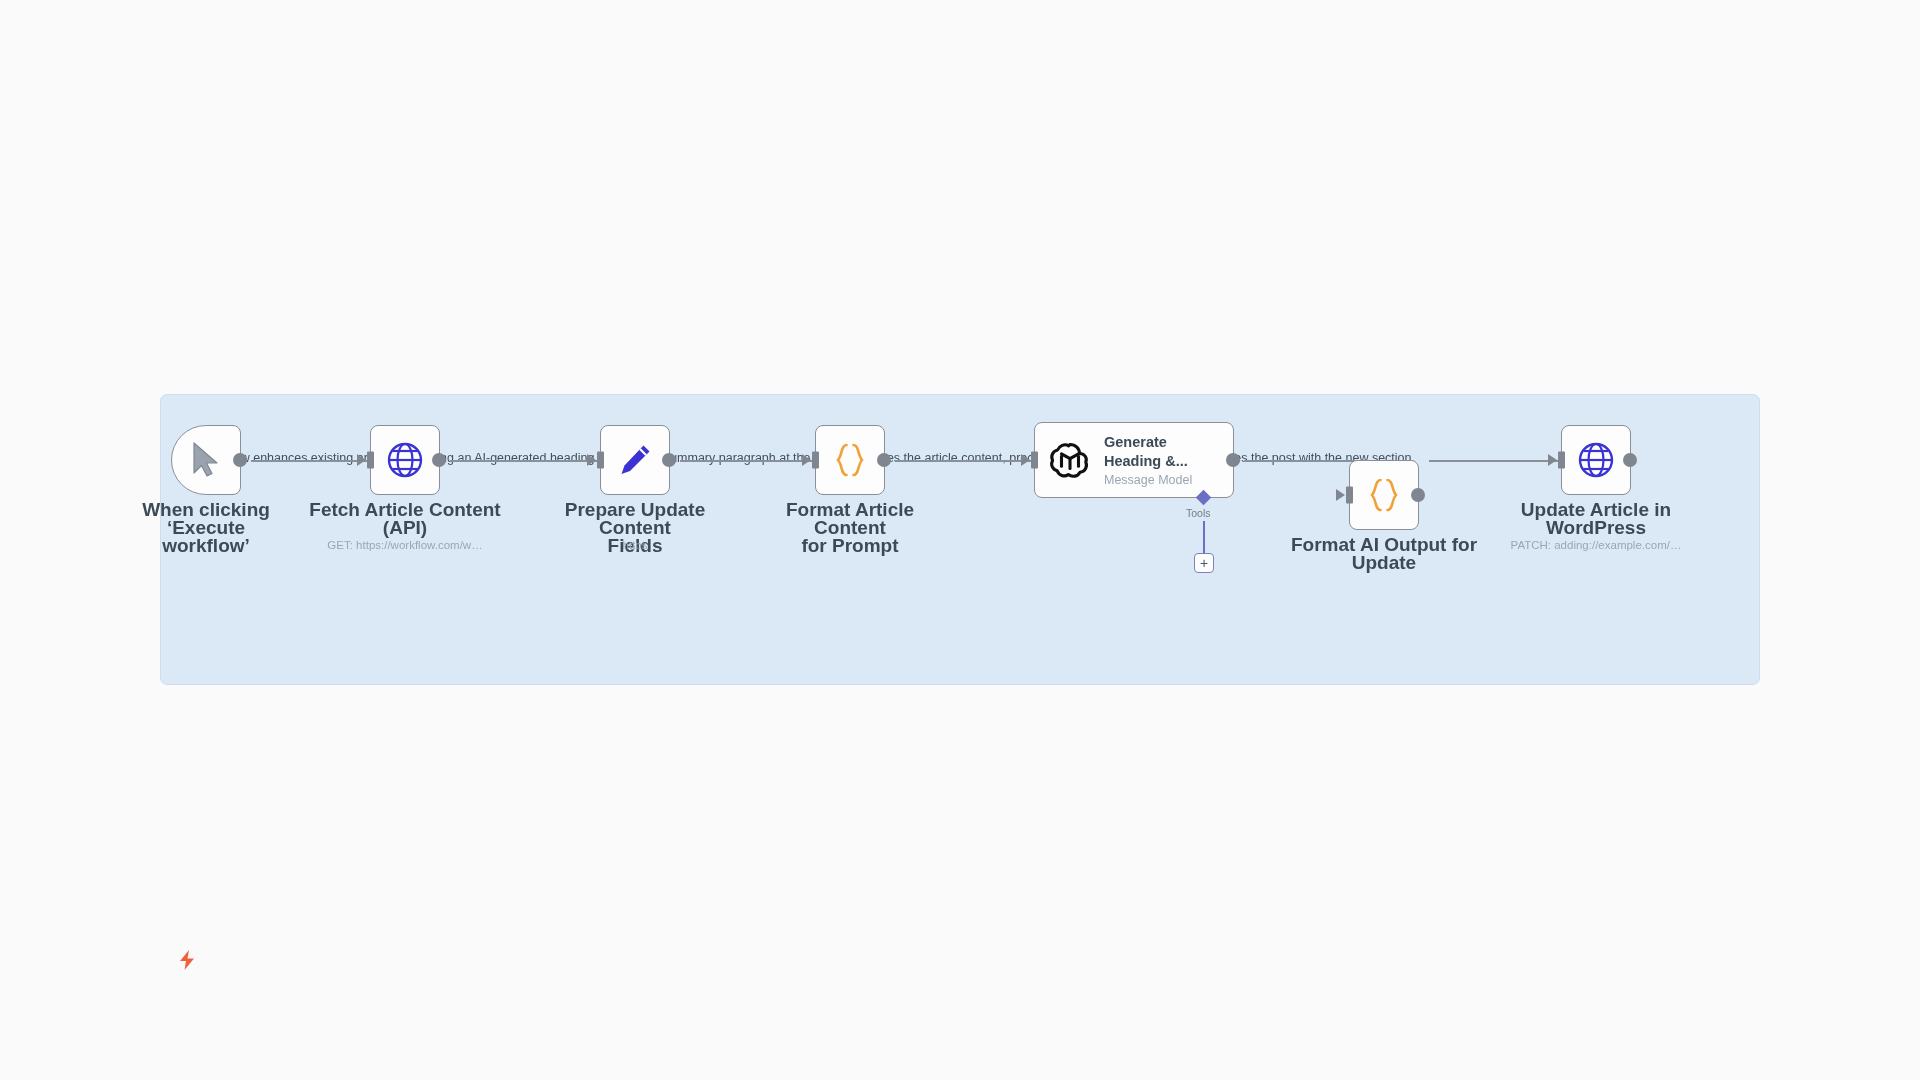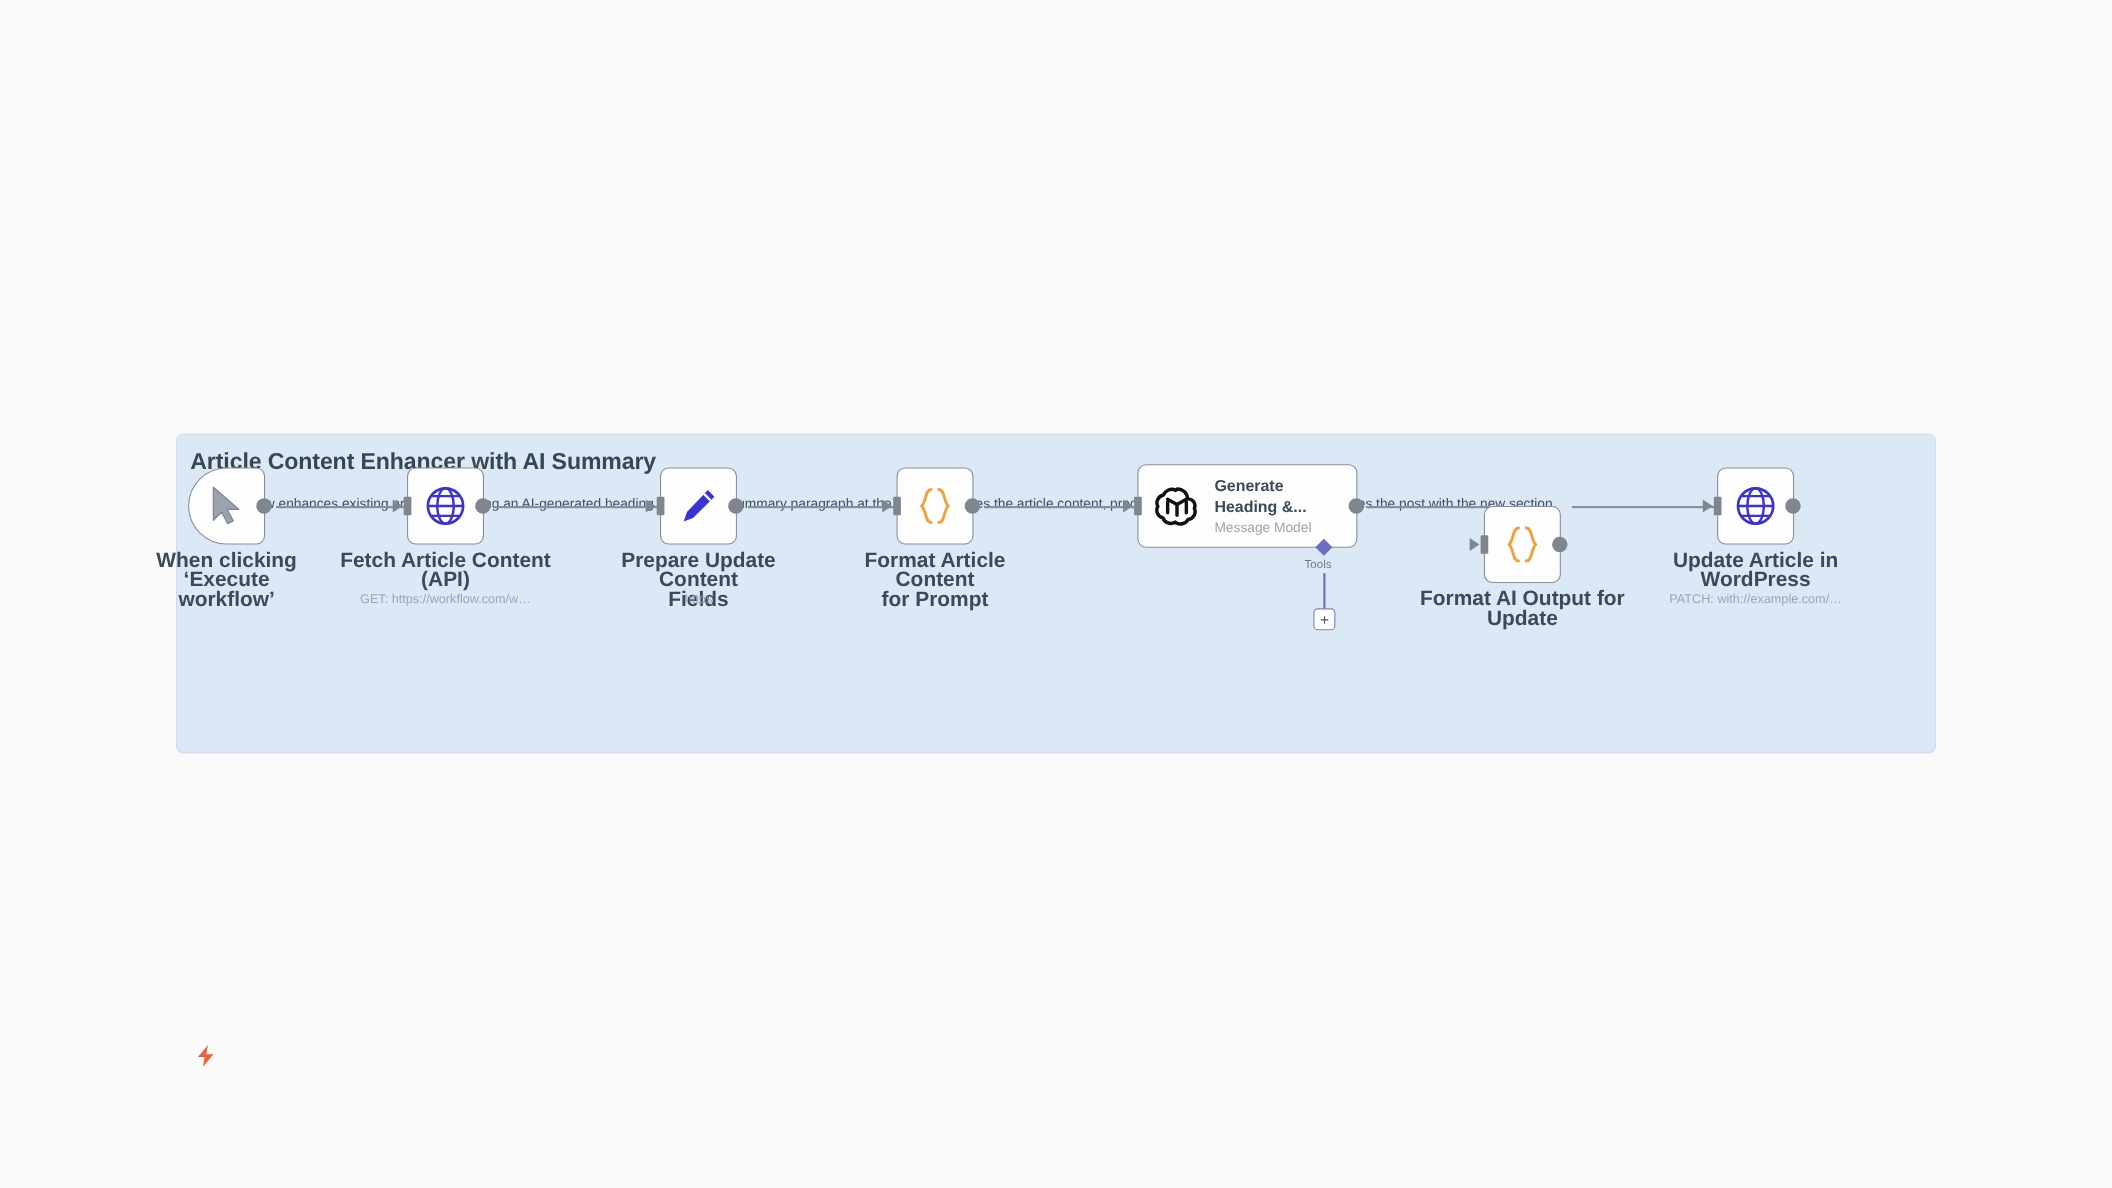--- a/index.html
+++ b/index.html
@@ -211,7 +211,6 @@
 
 <div id="workflow-panel">
 
-  <div id="workflow-title">Article Content Enhancer with AI Summary</div>
 
   <div id="workflow-description">This workflow enhances existing articles by adding an AI-generated heading and a short summary paragraph at the end. It retrieves the article content, processes it for the AI prompt, and updates the post with the new section.</div>
 

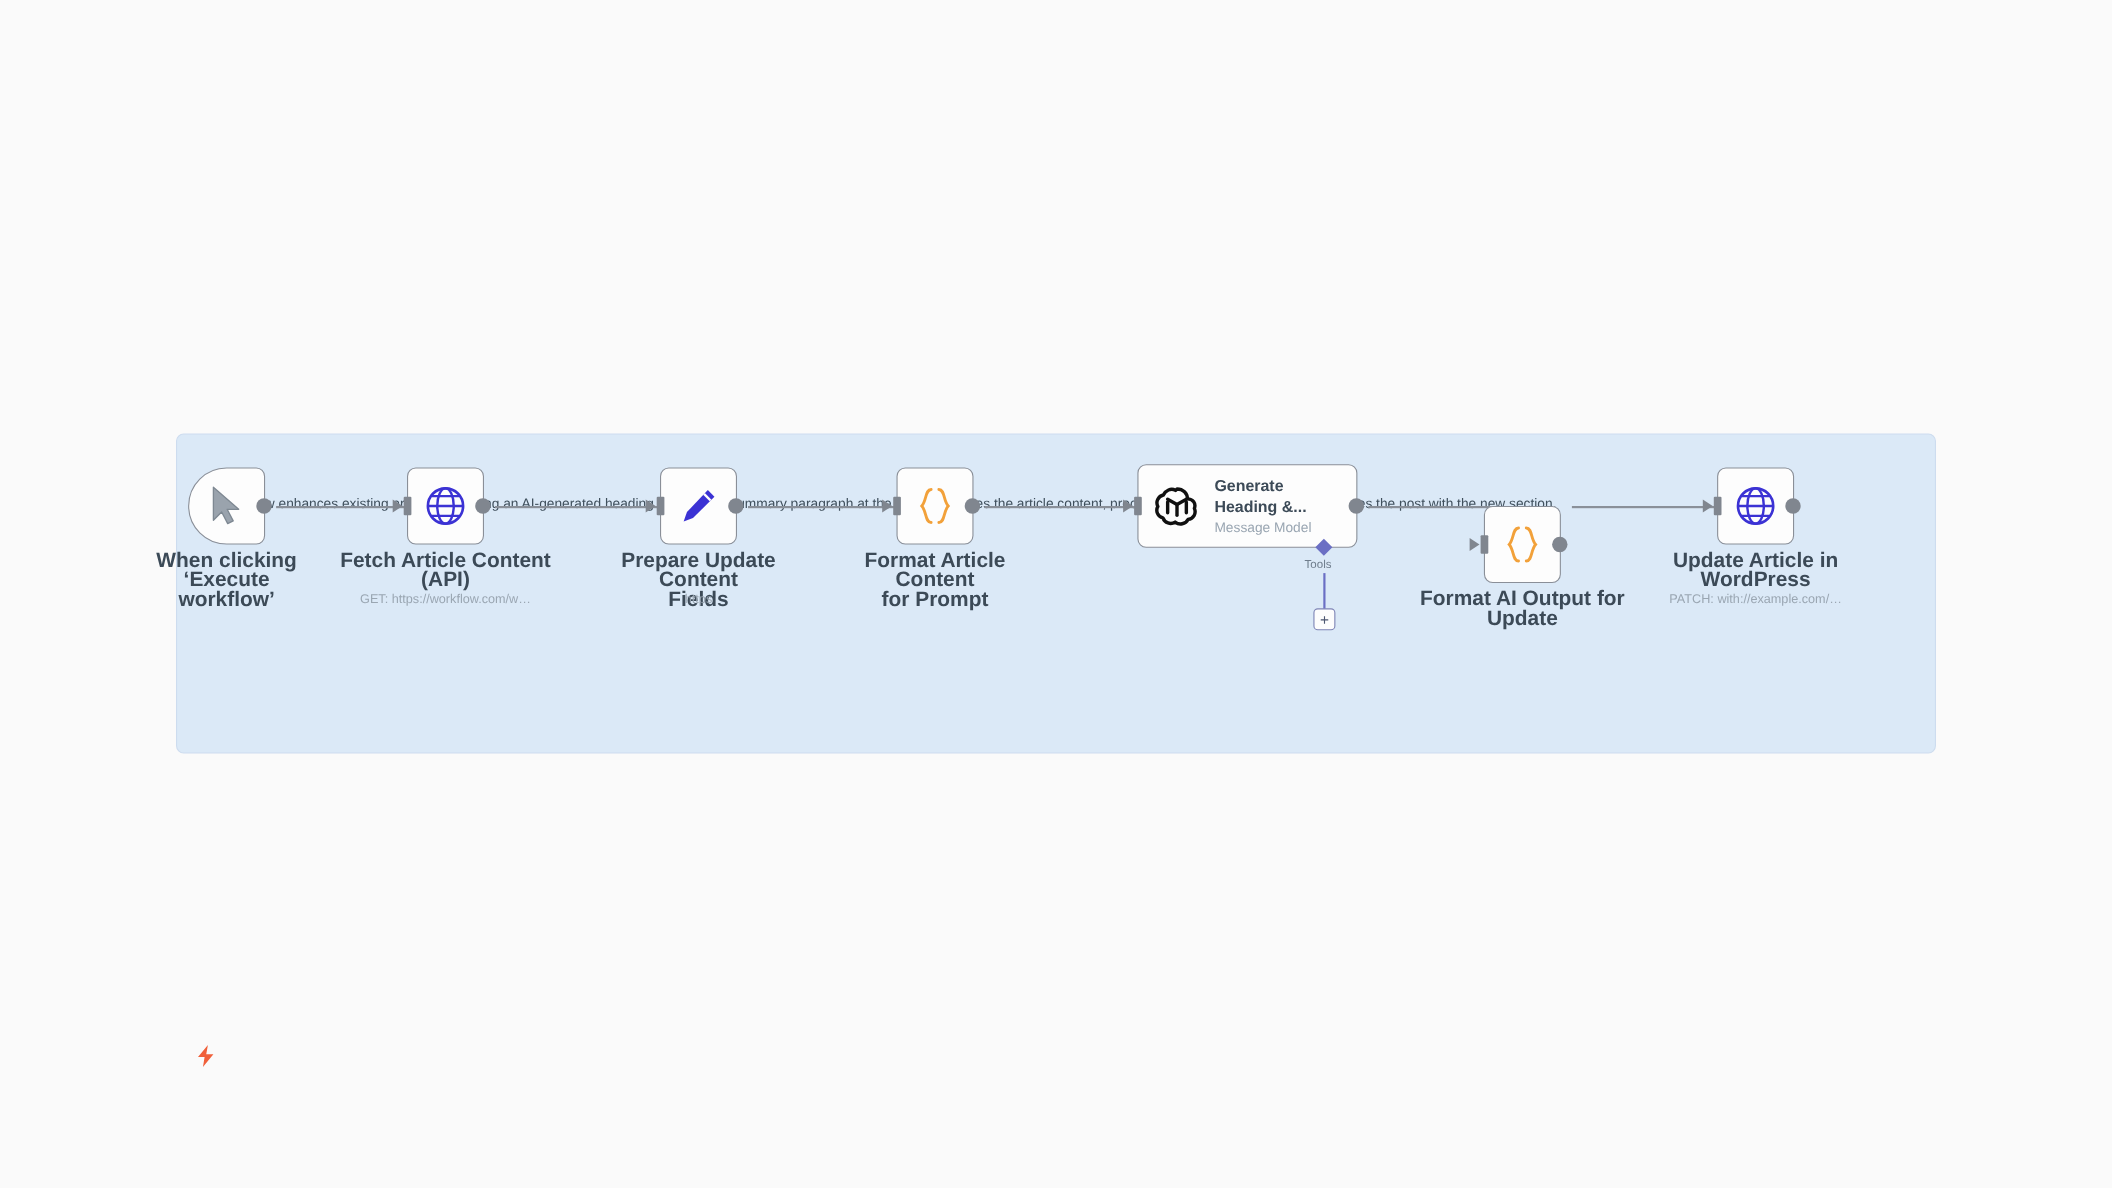--- a/index.html
+++ b/index.html
@@ -364,7 +364,7 @@
       </div>
       <div class="node-label">Update Article in
 WordPress</div>
-      <div class="node-sublabel">PATCH: with://example.com/…</div>
+      <div class="node-sublabel">PATCH: adding://example.com/…</div>
     </div>
 
   </div>

